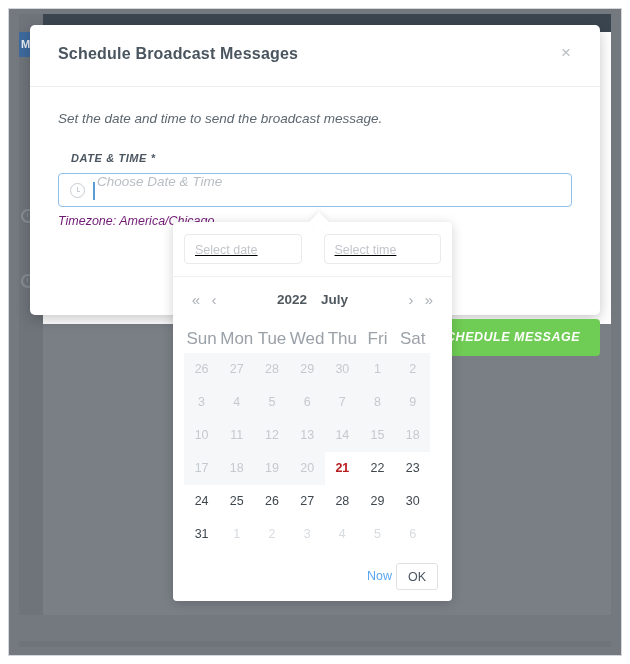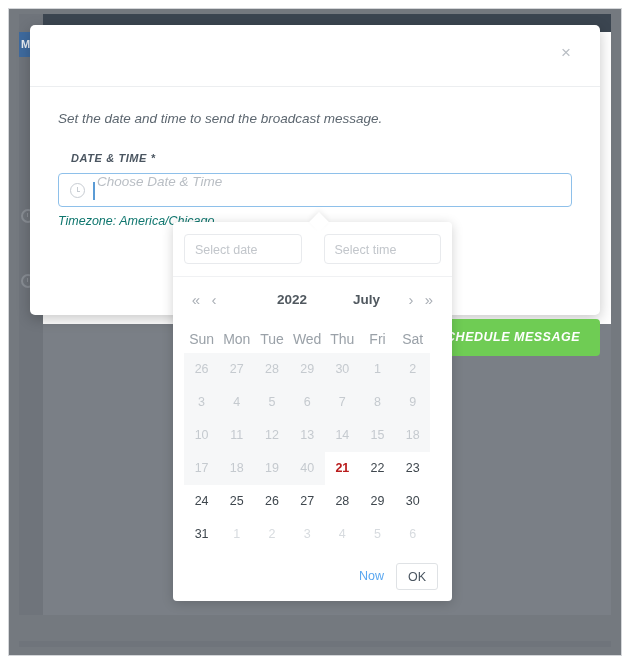--- a/index.html
+++ b/index.html
@@ -398,6 +398,7 @@
 
   <div class="modal">
     <div class="modal-header">
+      <div class="modal-title">Schedule Broadcast Messages</div>
       <div class="modal-close">×</div>
     </div>
 

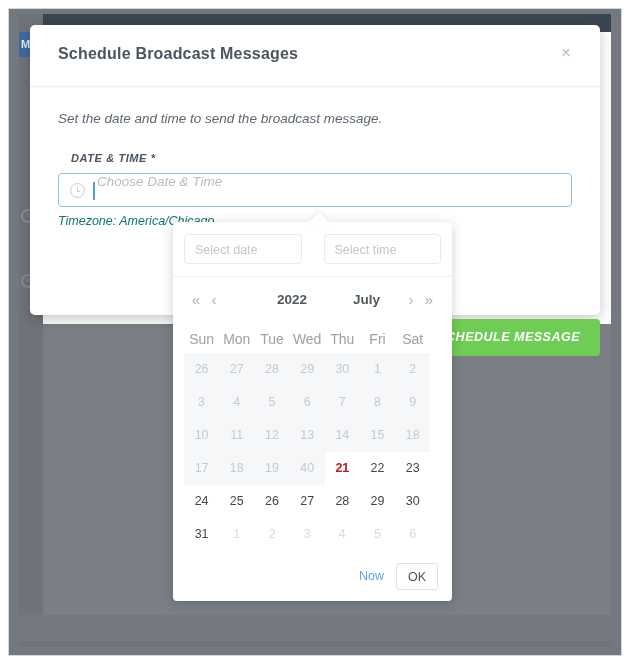--- a/index.html
+++ b/index.html
@@ -222,7 +222,7 @@
   .tz-note {
     margin-top: 7px;
     font-size: 12.5px;
-    color: #0f766e;
+    color: #701a75;
   }
   .submit-btn {
     position: absolute;

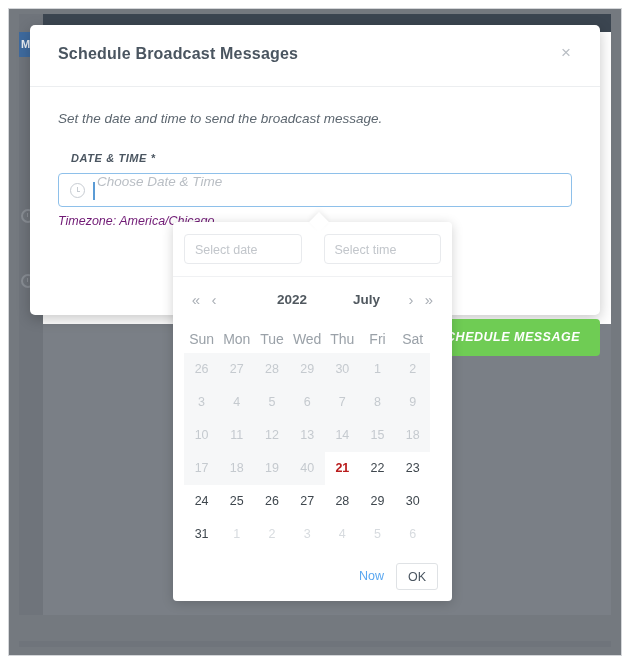--- a/index.html
+++ b/index.html
@@ -273,6 +273,7 @@
     padding: 12px 11px;
     border-bottom: 1px solid #f0f1f3;
     box-sizing: border-box;
+    text-decoration: underline;
   }
   .picker-inputs .pi {
     flex: 1;

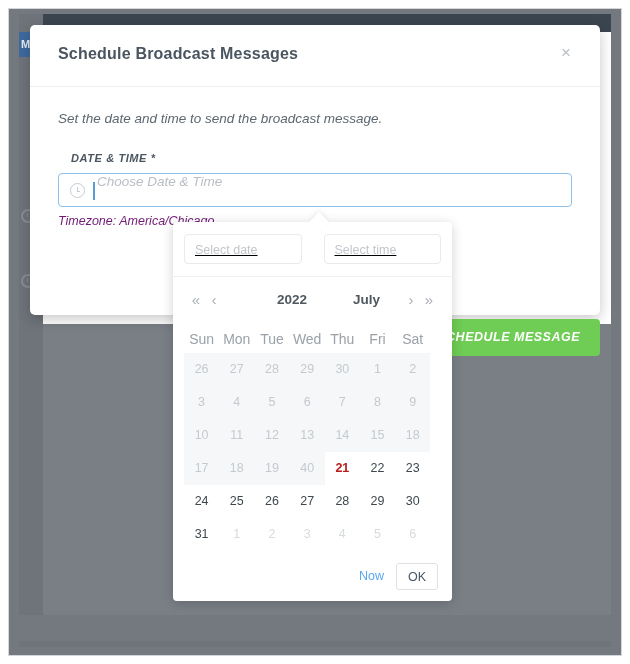--- a/index.html
+++ b/index.html
@@ -309,7 +309,6 @@
     font-weight: bold;
     color: #50585f;
     padding: 0 7px;
-    margin-left: 32px;
   }
   .cal {
     padding: 4px 11px 0 11px;

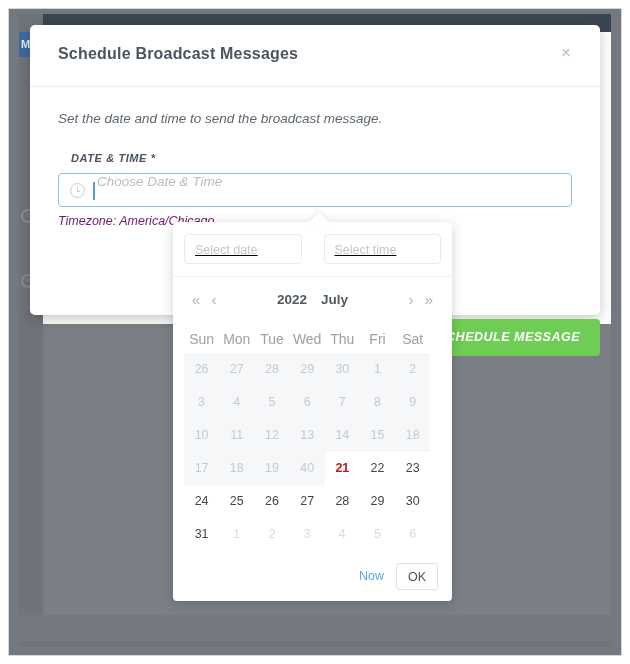--- a/index.html
+++ b/index.html
@@ -327,7 +327,7 @@
   }
   .cal-head .cal-cell {
     color: #9aa1a8;
-    font-size: 14px;
+    font-size: 17px;
     height: 28px;
     line-height: 28px;
   }

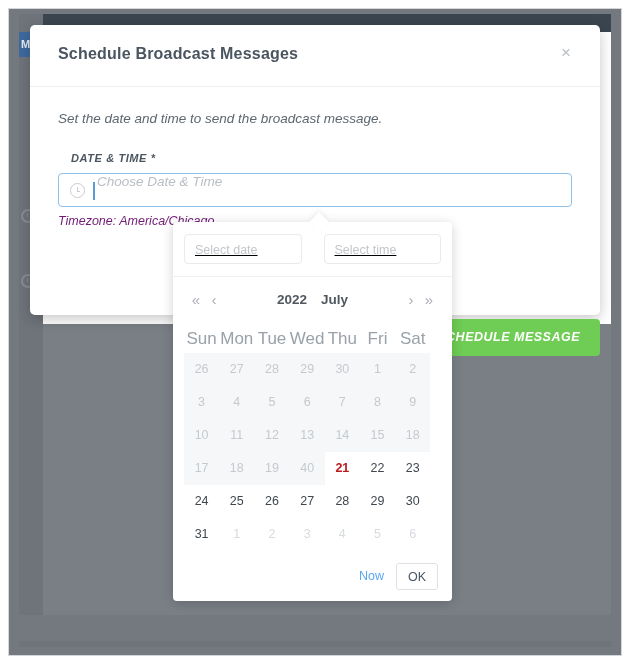--- a/index.html
+++ b/index.html
@@ -480,7 +480,7 @@
             <div class="cal-cell day disabled">17</div>
             <div class="cal-cell day disabled">18</div>
             <div class="cal-cell day disabled">19</div>
-            <div class="cal-cell day disabled">40</div>
+            <div class="cal-cell day disabled">20</div>
             <div class="cal-cell day today">21</div>
             <div class="cal-cell day">22</div>
             <div class="cal-cell day">23</div>

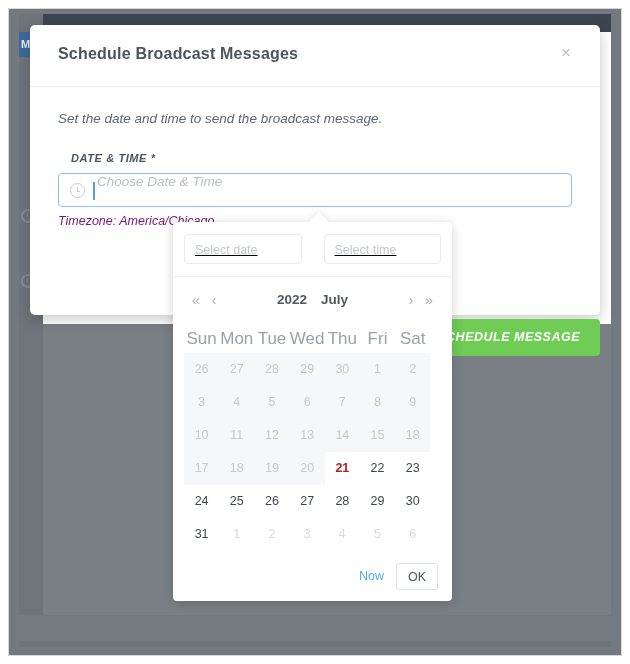--- a/index.html
+++ b/index.html
@@ -355,7 +355,7 @@
     display: flex;
     align-items: center;
     justify-content: flex-end;
-    gap: 12px;
+    gap: 4px;
     padding: 0 14px 0 0;
     box-sizing: border-box;
   }

